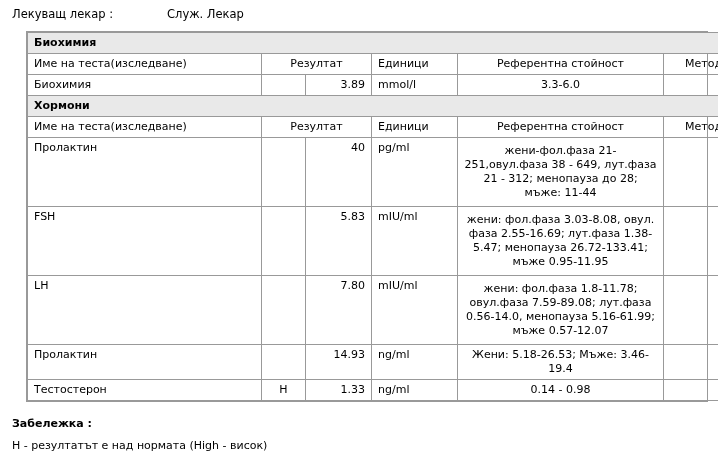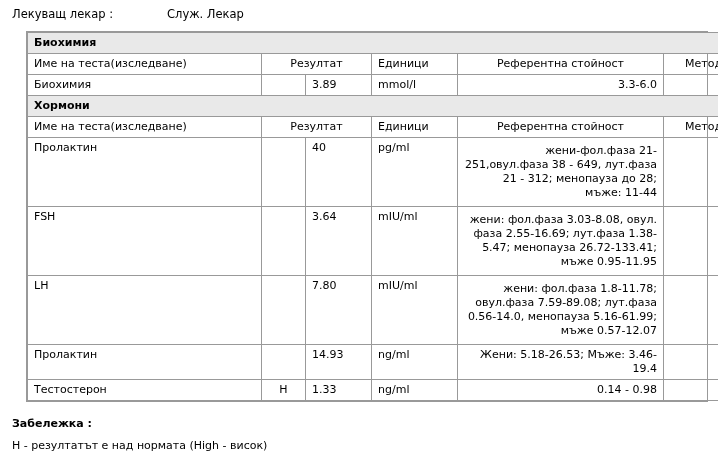--- a/index.html
+++ b/index.html
@@ -71,7 +71,7 @@
   .c-method { width: 80px; }
 
   td.col-name { text-align: left; }
-  td.col-result { }
+  td.col-result { text-align: right; }
   td.col-flag { text-align: center; }
   td.col-units { text-align: left; padding-left: 8px; }
   td.col-ref { text-align: right; }

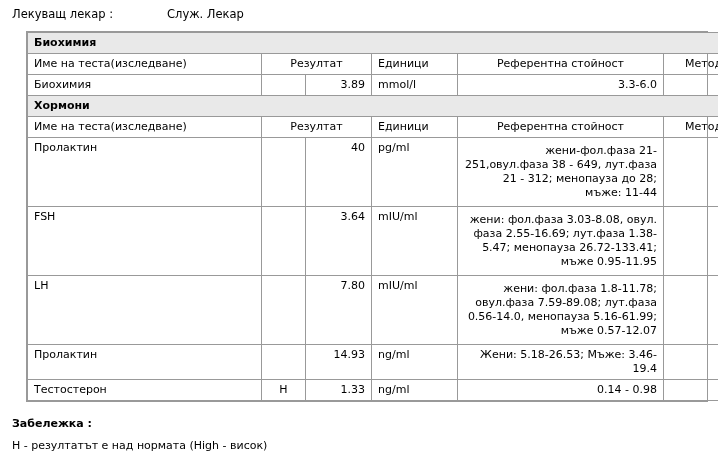--- a/index.html
+++ b/index.html
@@ -74,7 +74,7 @@
   td.col-result { text-align: right; }
   td.col-flag { text-align: center; }
   td.col-units { text-align: left; padding-left: 8px; }
-  td.col-ref { text-align: right; }
+  td.col-ref { text-align: center; }
   td.col-method { text-align: left; }
 
   th.h-name { text-align: left; }

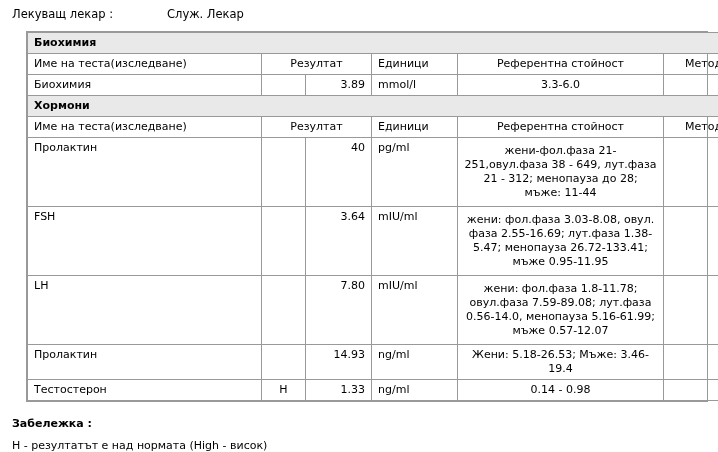--- a/index.html
+++ b/index.html
@@ -163,7 +163,7 @@
         <tr class="row-tall">
           <td class="col-name">FSH</td>
           <td class="col-flag"></td>
-          <td class="col-result">3.64</td>
+          <td class="col-result">5.83</td>
           <td class="col-units">mIU/ml</td>
           <td class="col-ref"> жени: фол.фаза 3.03-8.08, овул. фаза 2.55-16.69; лут.фаза 1.38-5.47; менопауза 26.72-133.41; мъже 0.95-11.95</td>
           <td class="col-method"></td>

